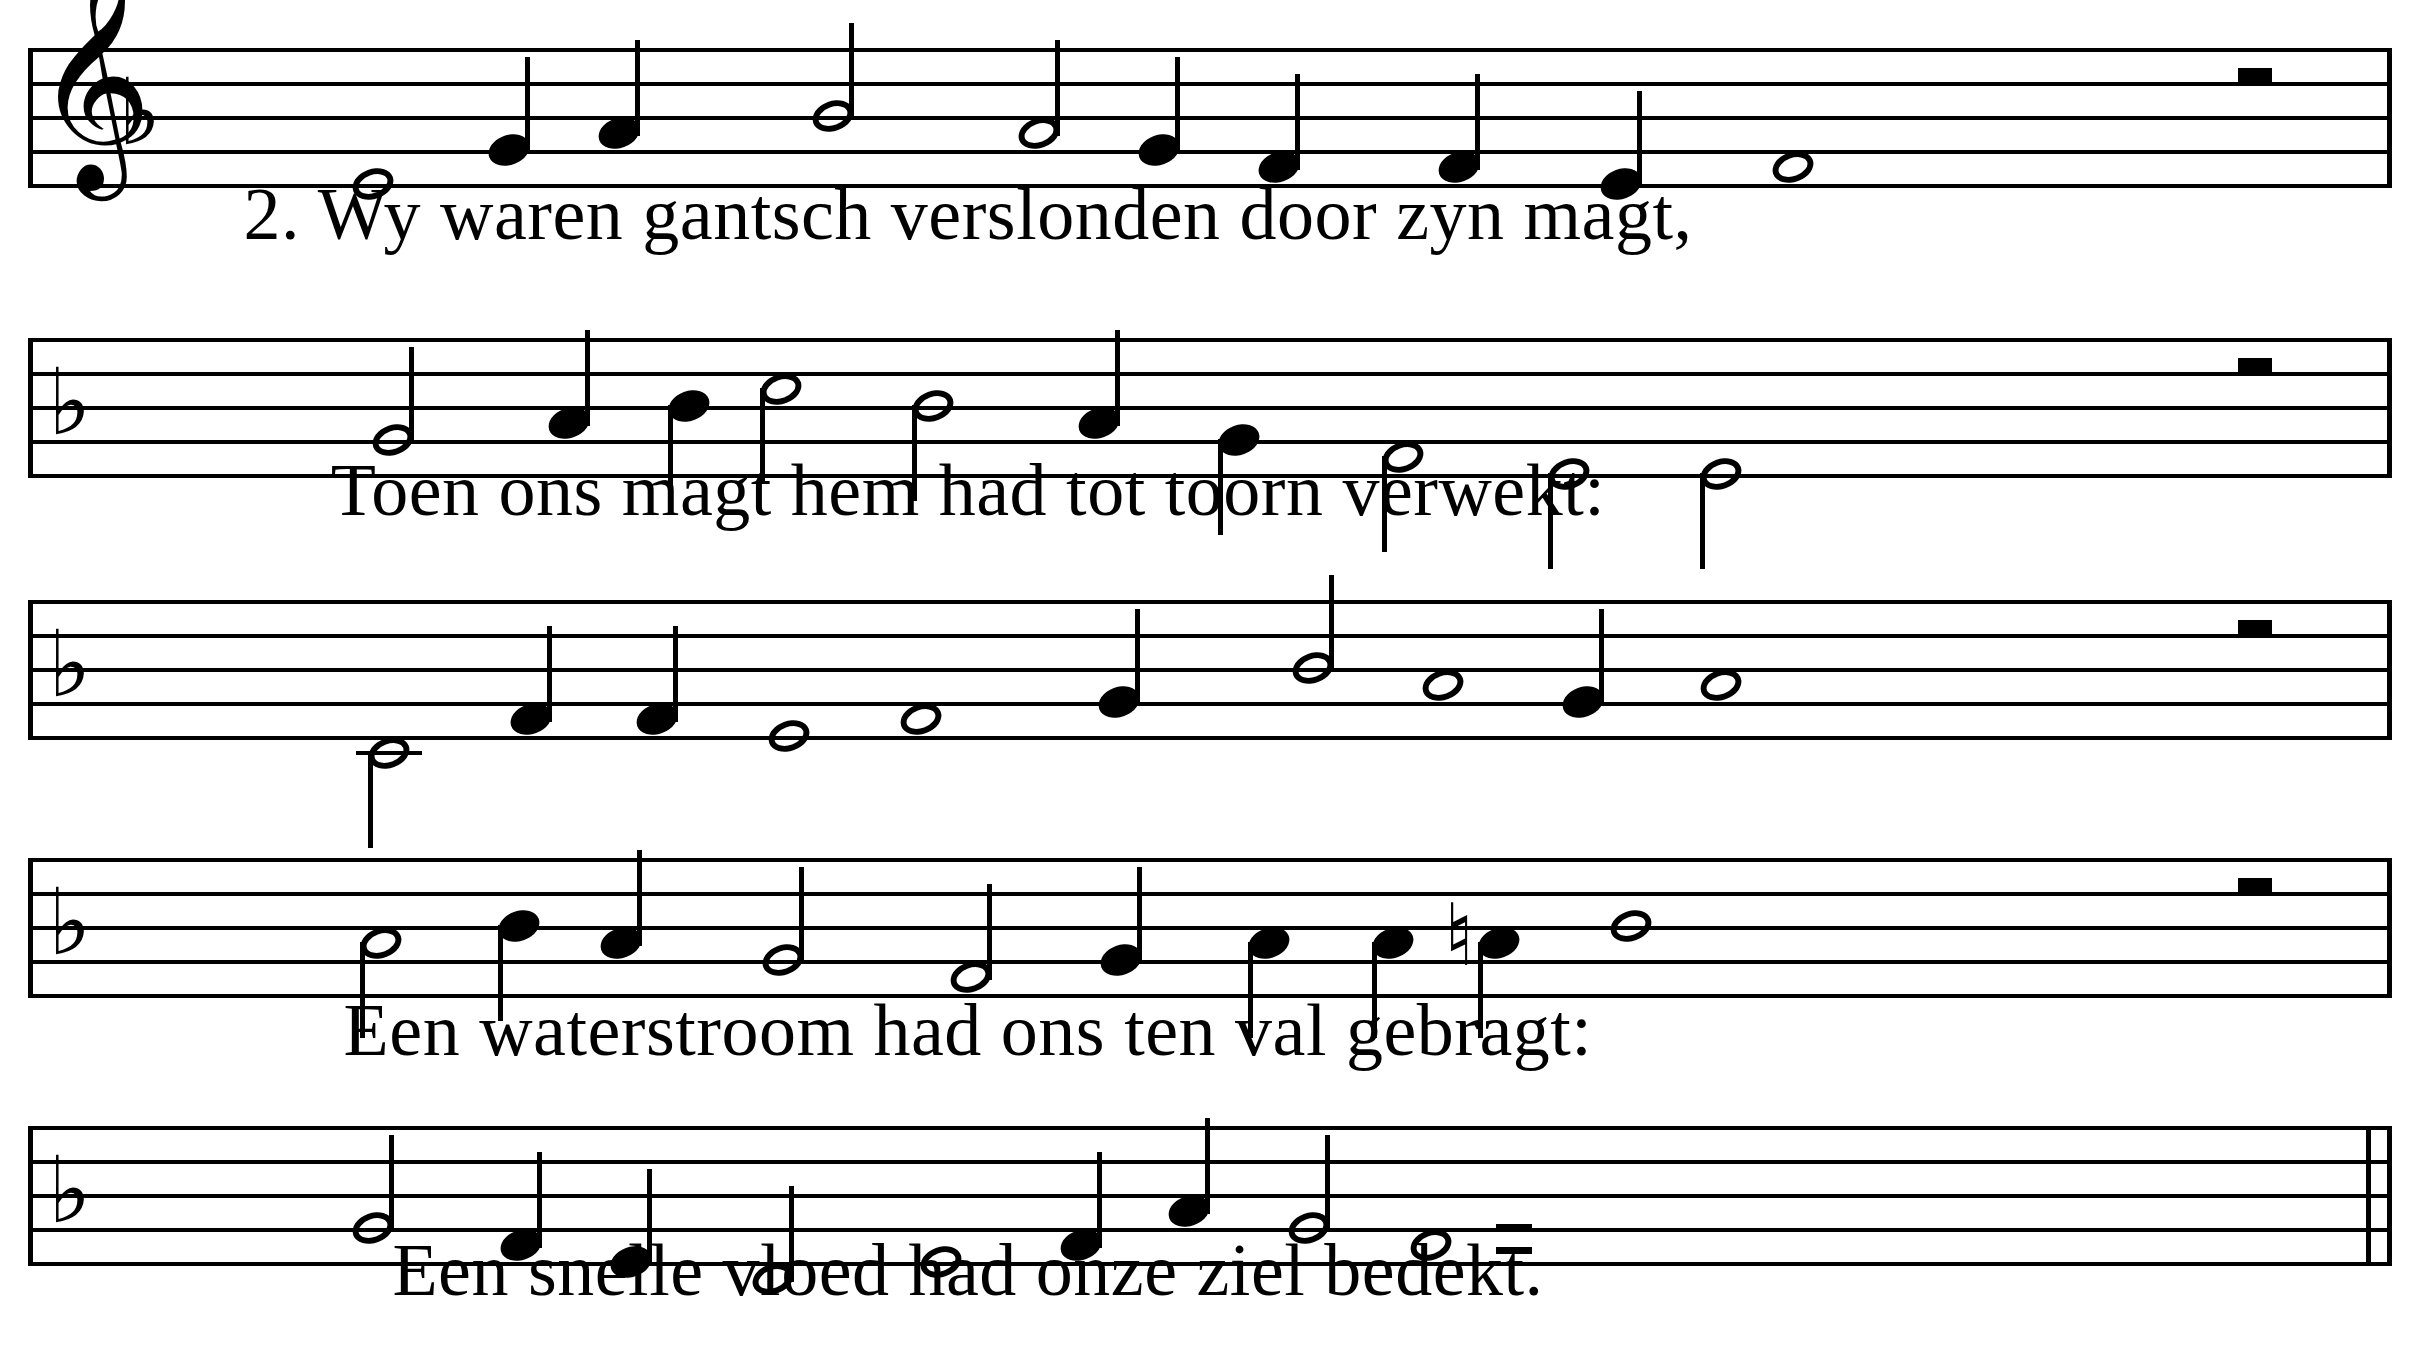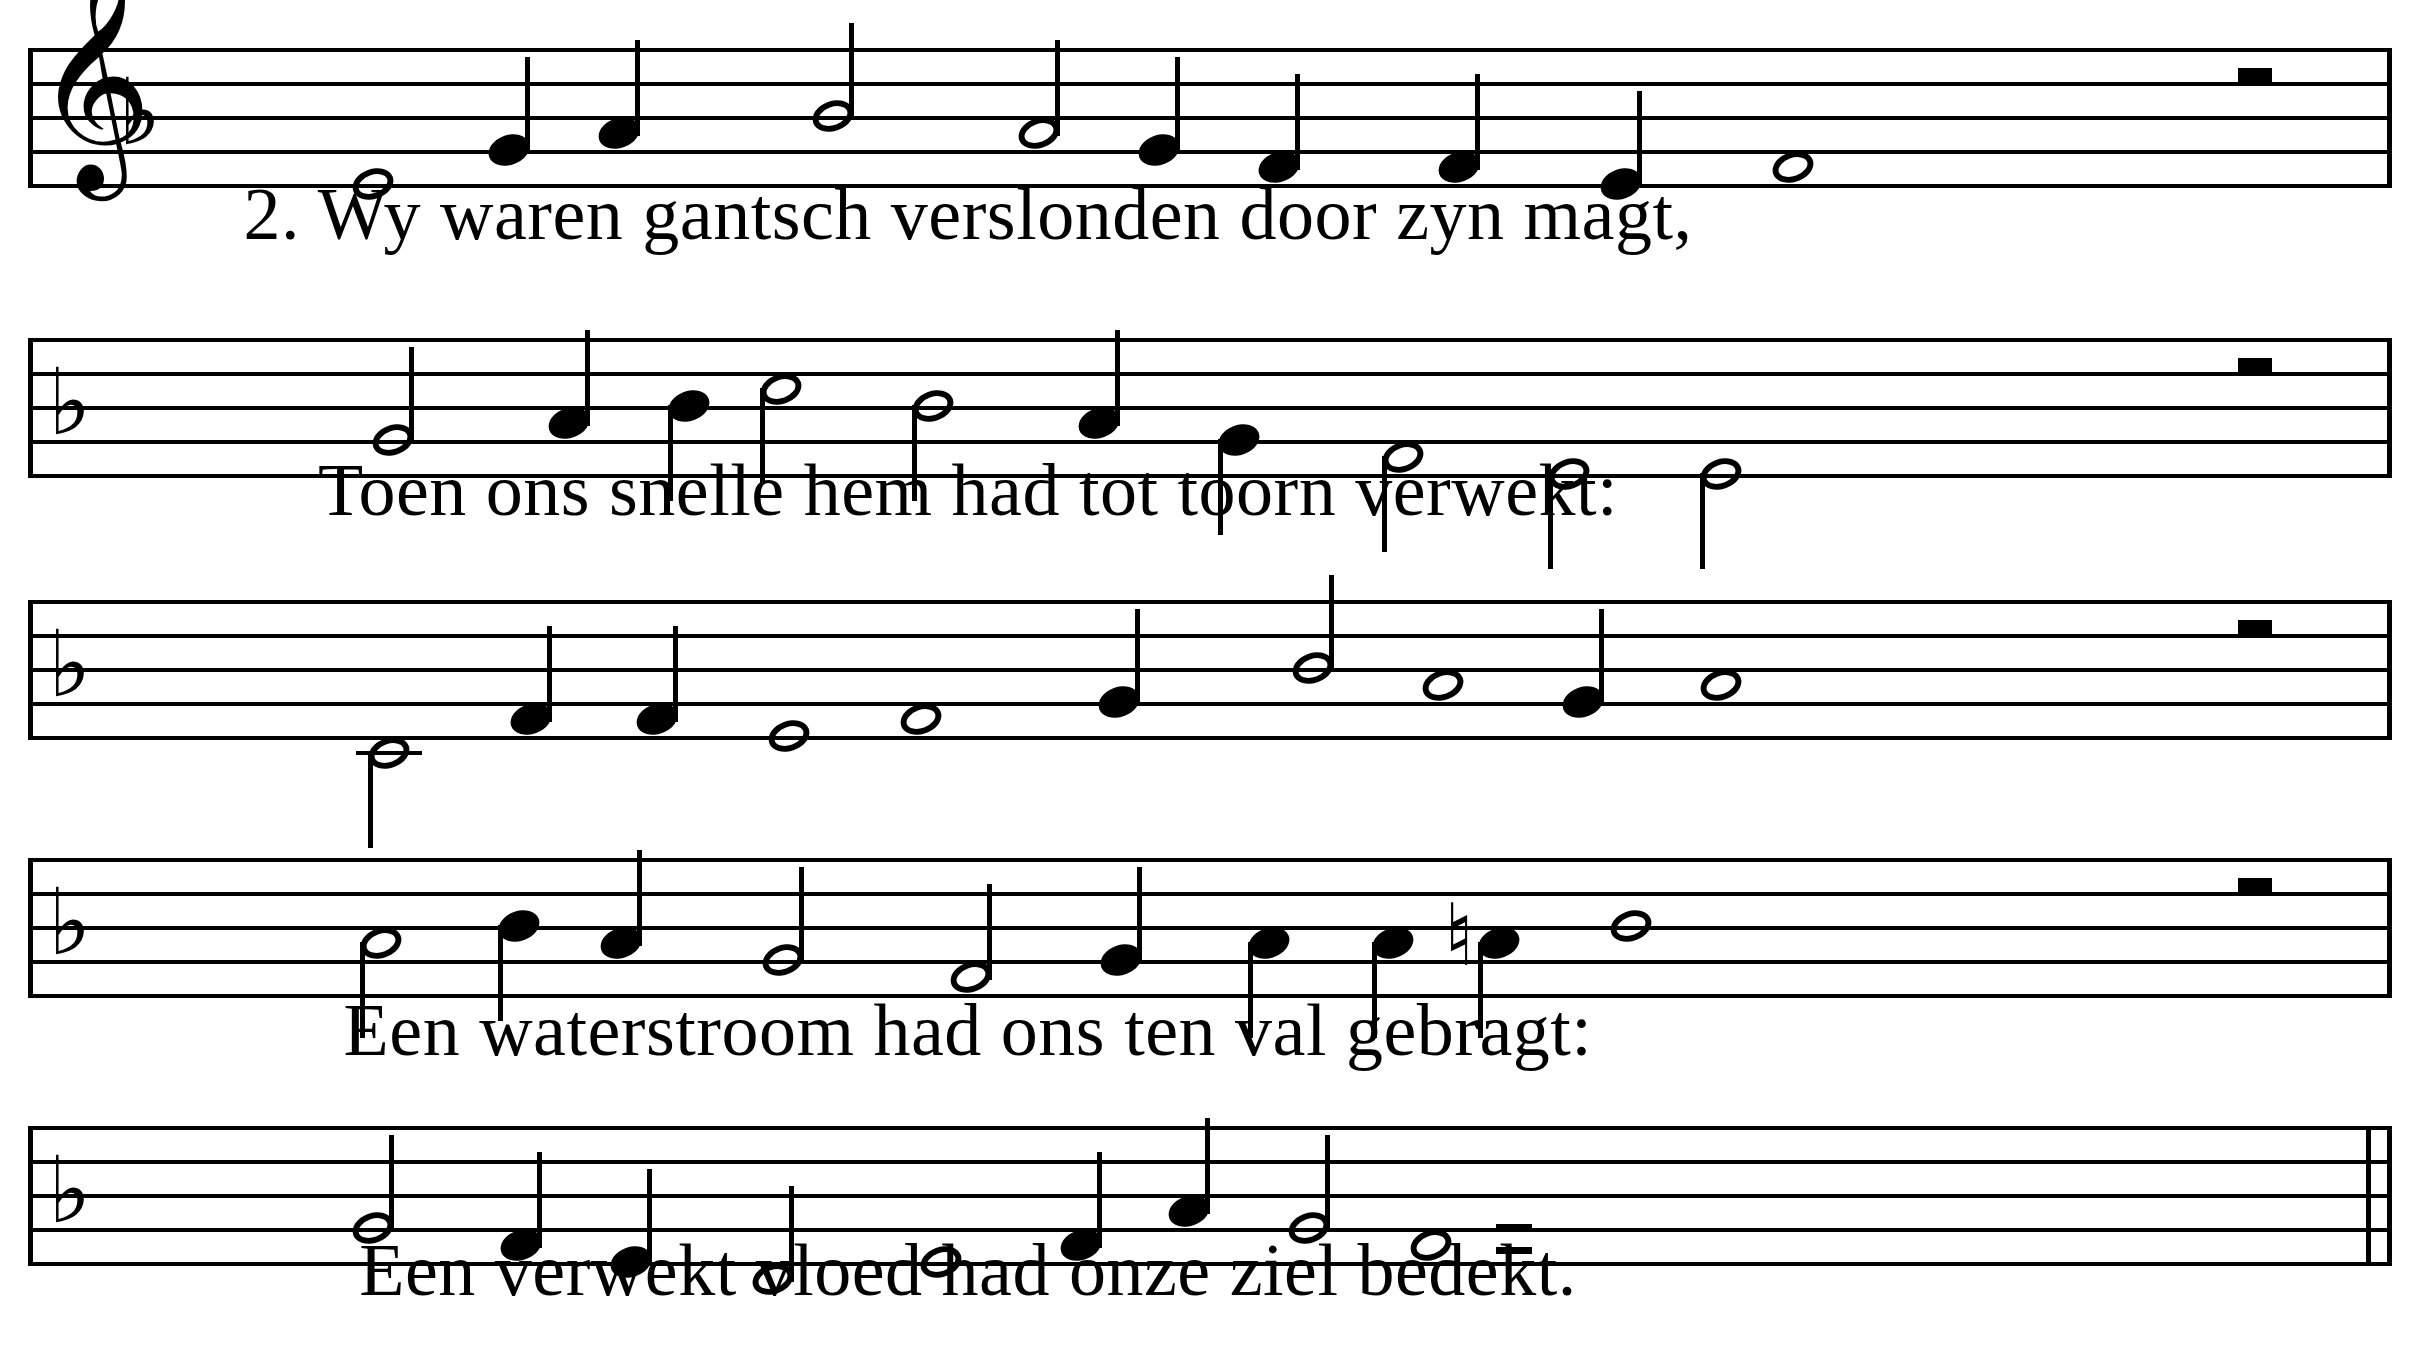--- a/index.html
+++ b/index.html
@@ -415,7 +415,7 @@
       </div>
     </div>
     <div class="lyric" style="top: 172px;">2. Wy waren gantsch verslonden door zyn magt,</div>
-    <div class="lyric" style="top: 448px;">Toen ons snelle hem had tot toorn verwekt:</div>
+    <div class="lyric" style="top: 448px;">Toen ons magt hem had tot toorn verwekt:</div>
     <div class="lyric" style="top: 988px;">Een waterstroom had ons ten val gebragt:</div>
     <div class="lyric" style="top: 1228px;">Een verwekt vloed had onze ziel bedekt.</div>
   </div>

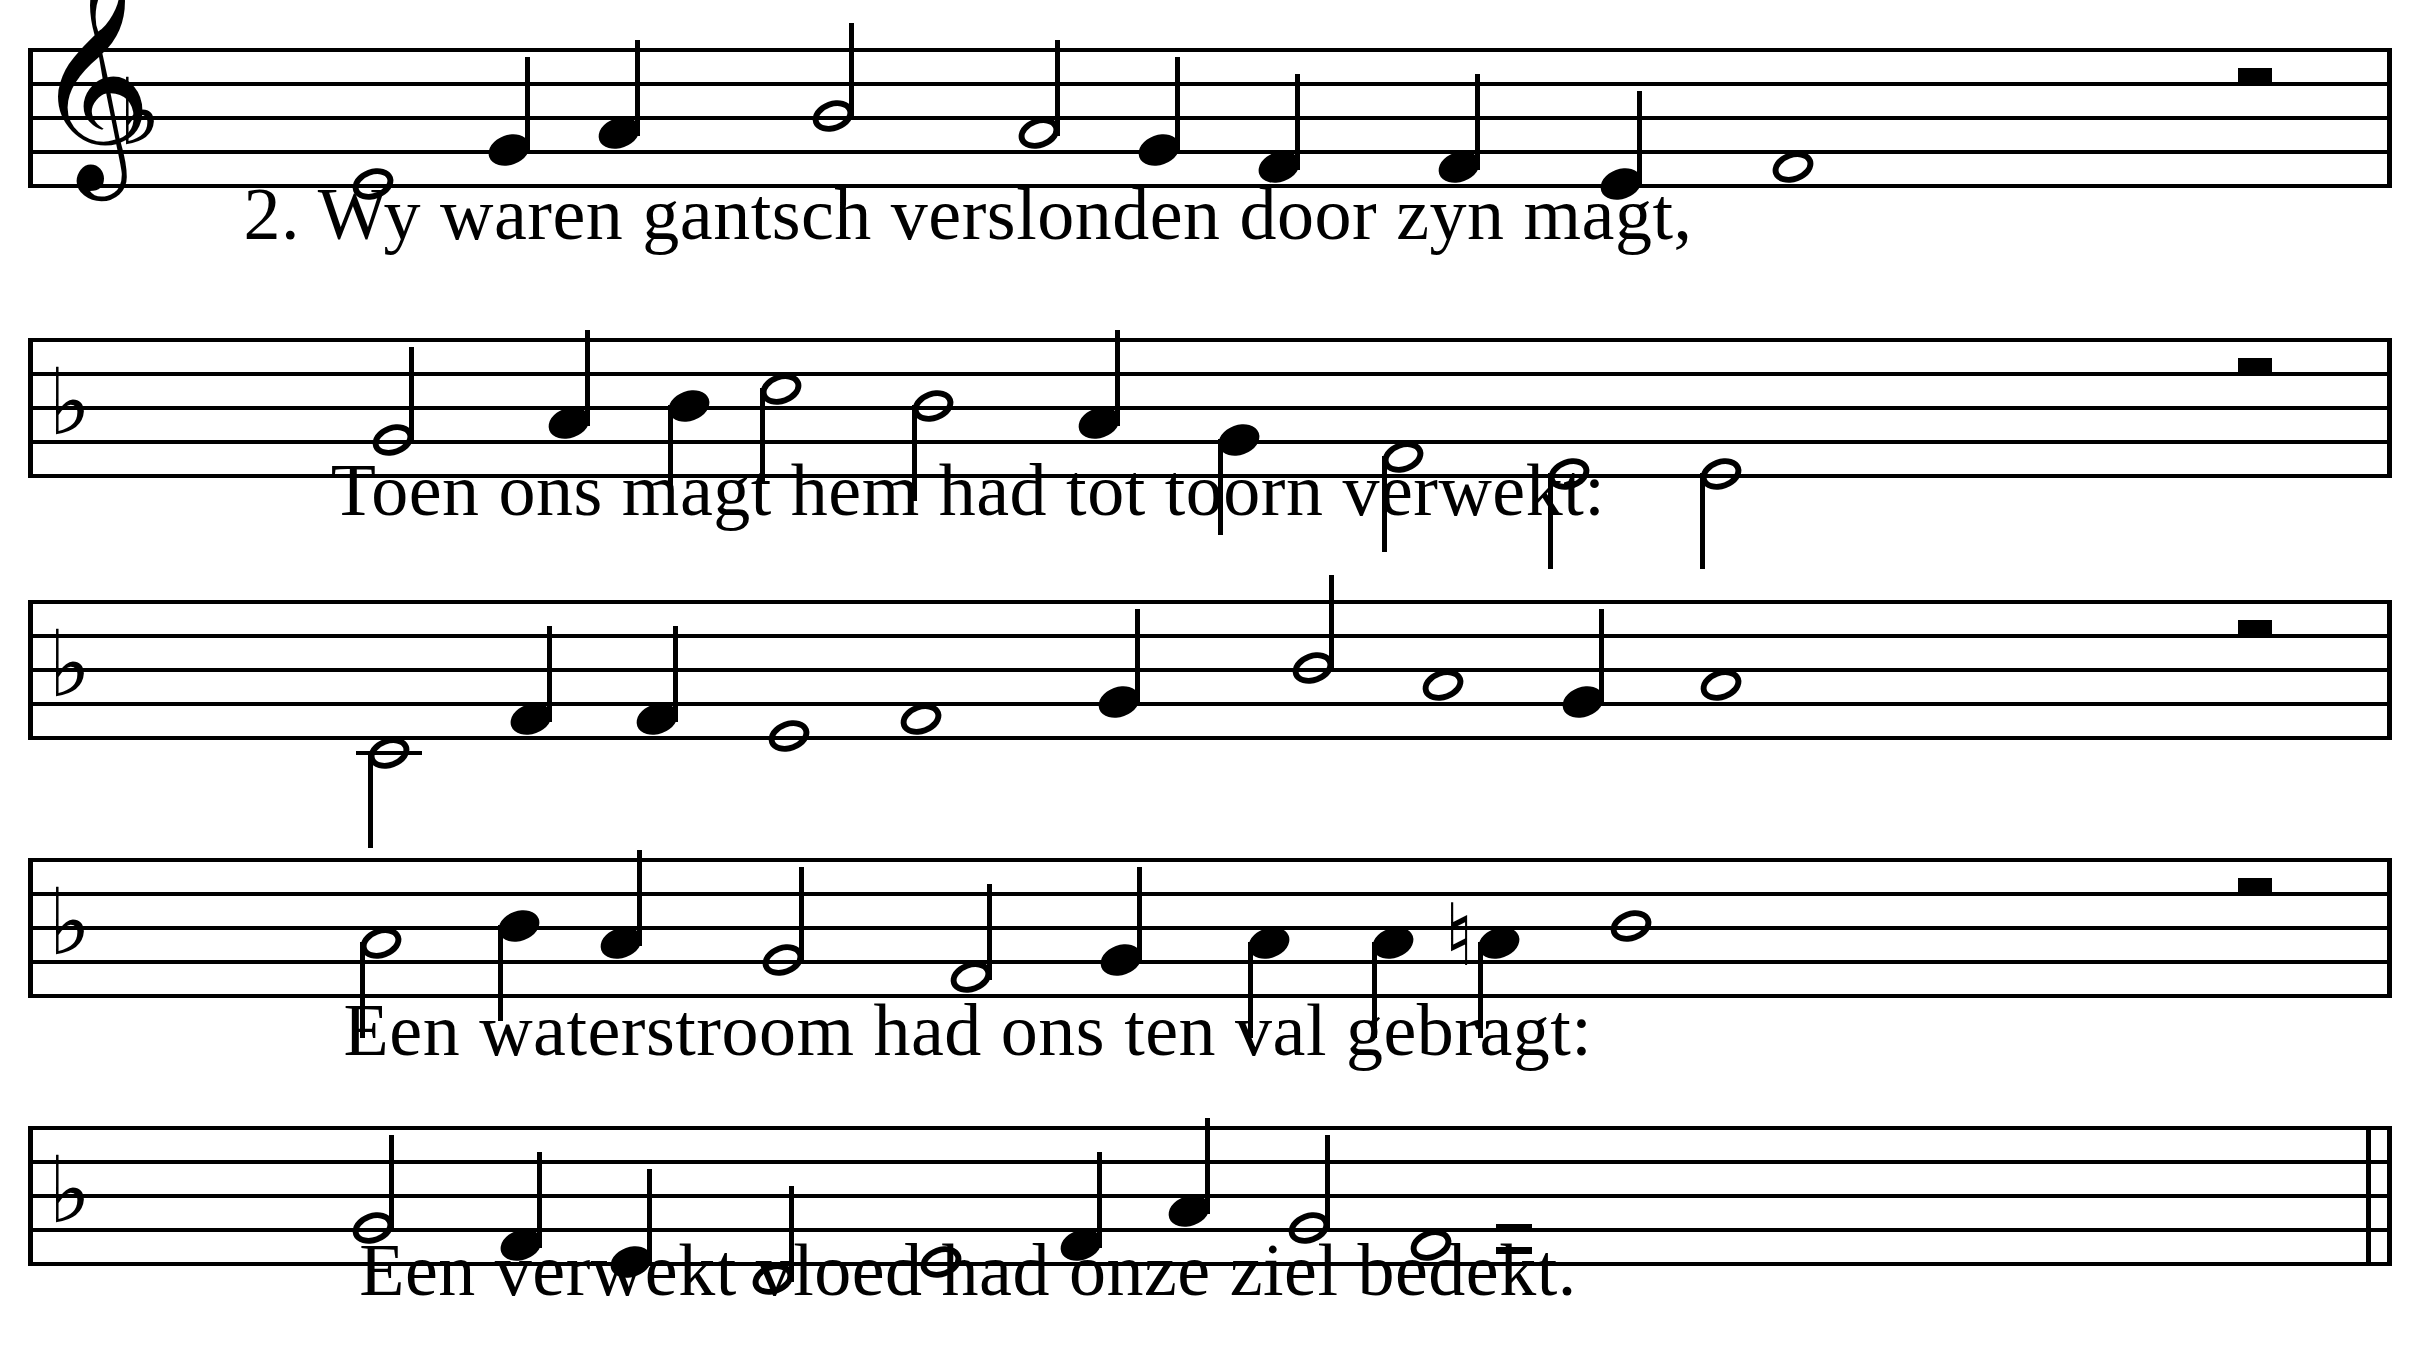--- a/index.html
+++ b/index.html
@@ -417,7 +417,7 @@
     <div class="lyric" style="top: 172px;">2. Wy waren gantsch verslonden door zyn magt,</div>
     <div class="lyric" style="top: 448px;">Toen ons magt hem had tot toorn verwekt:</div>
     <div class="lyric" style="top: 988px;">Een waterstroom had ons ten val gebragt:</div>
-    <div class="lyric" style="top: 1228px;">Een verwekt vloed had onze ziel bedekt.</div>
+    <div class="lyric" style="top: 1228px;">Een snelle vloed had onze ziel bedekt.</div>
   </div>
 
 </body></html>

